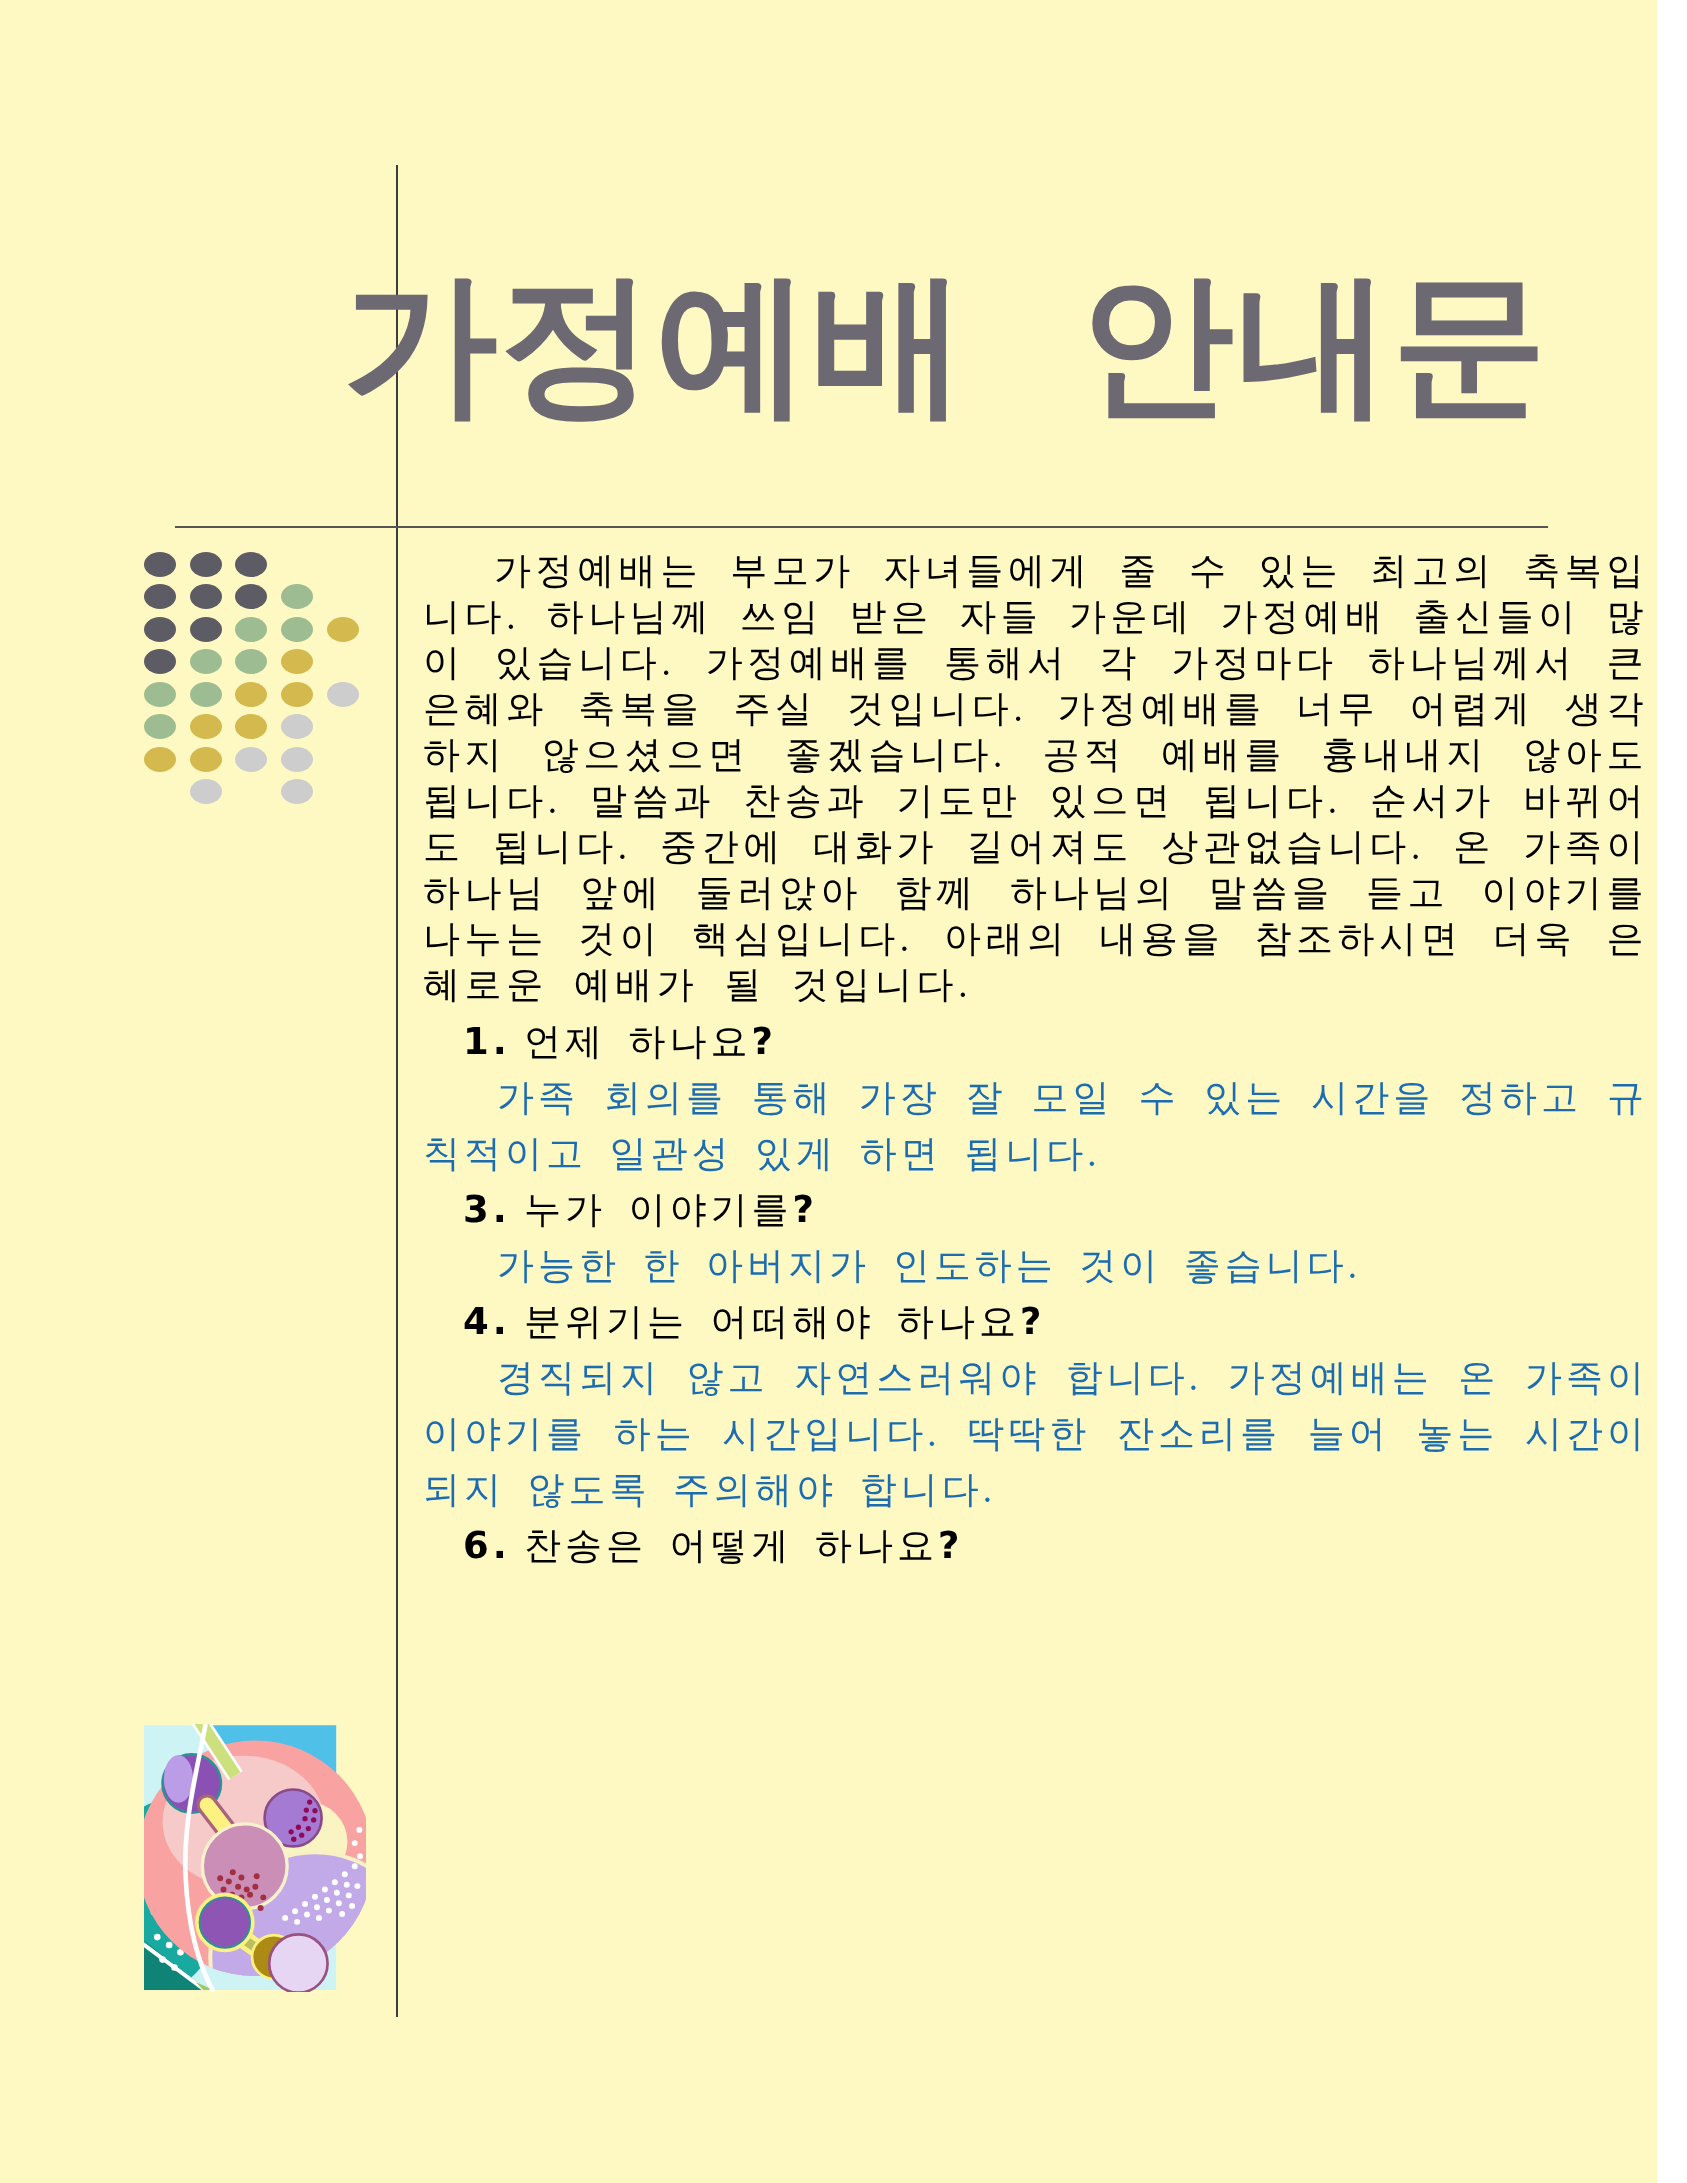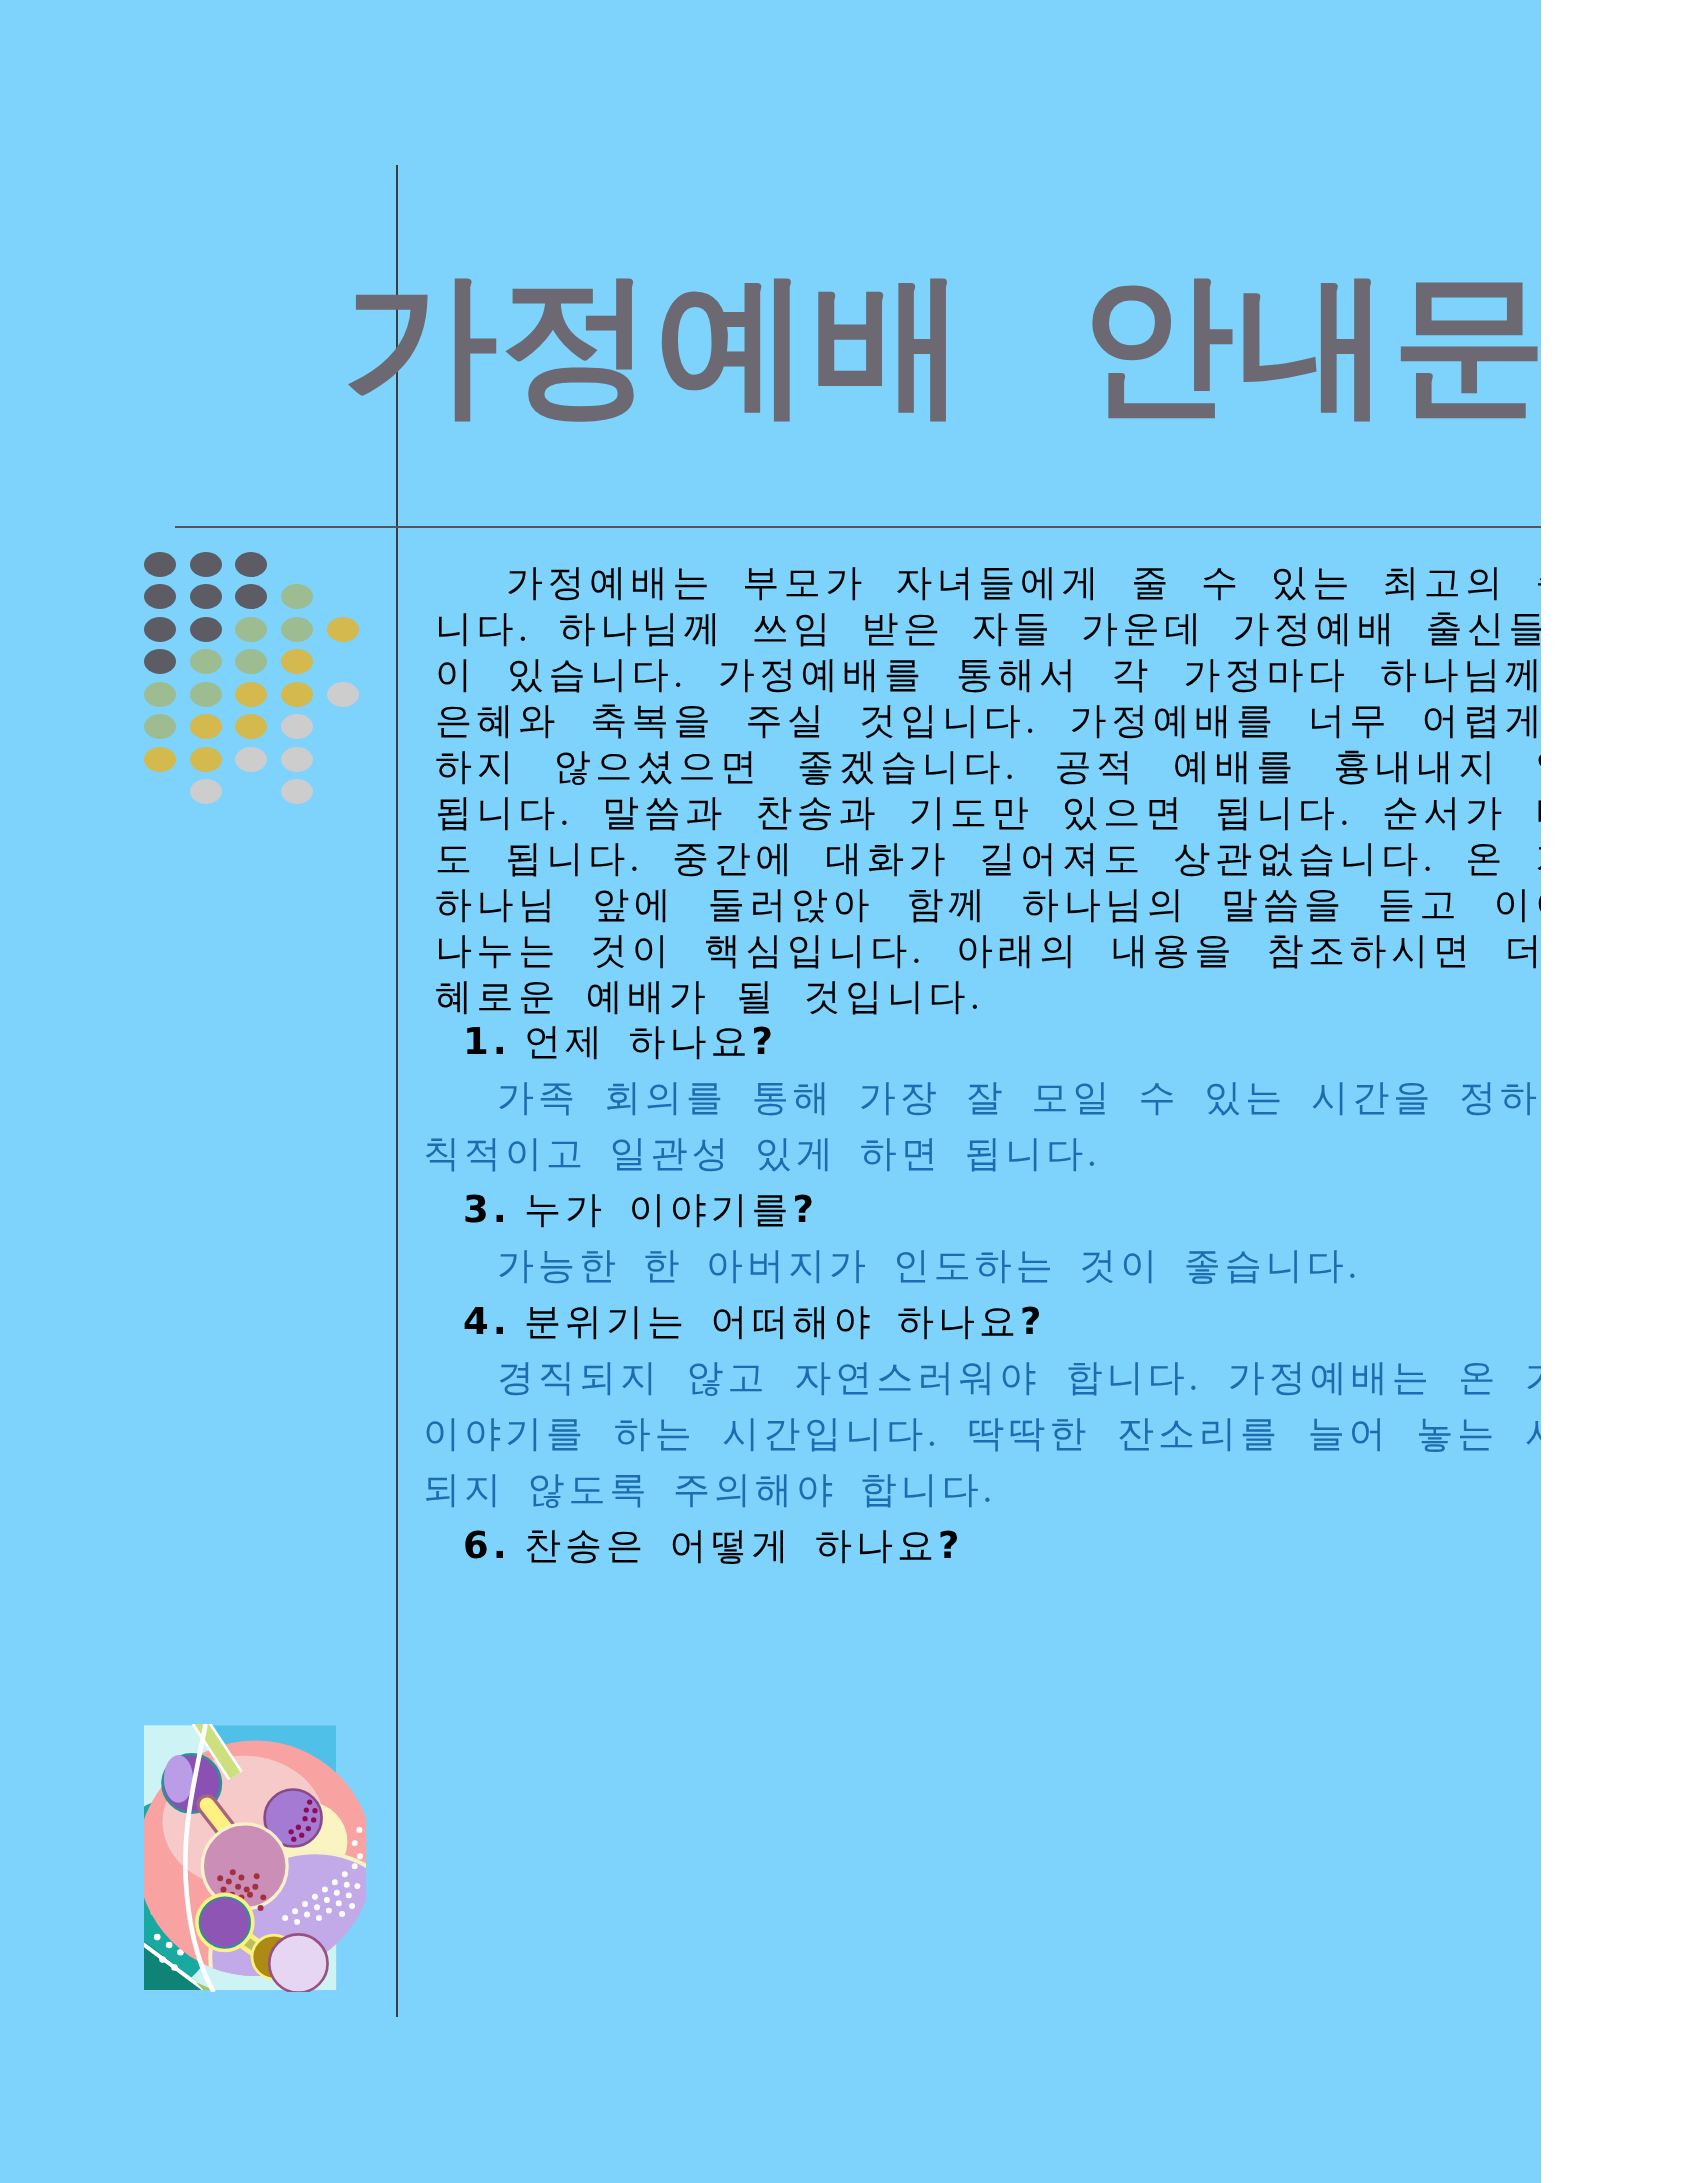--- a/index.html
+++ b/index.html
@@ -5,13 +5,12 @@
   html,body { margin:0; padding:0; background:#ffffff; }
   .page {
     position:relative;
-    width:1529px;
+    width:1657px;
     height:2183px;
-    background:#7dd3fc;
+    background:#fef9c3;
     overflow:hidden;
     font-family:"Liberation Serif","DejaVu Serif",serif;
     color:#000000;
-    padding-left:12px;
   }
 
   

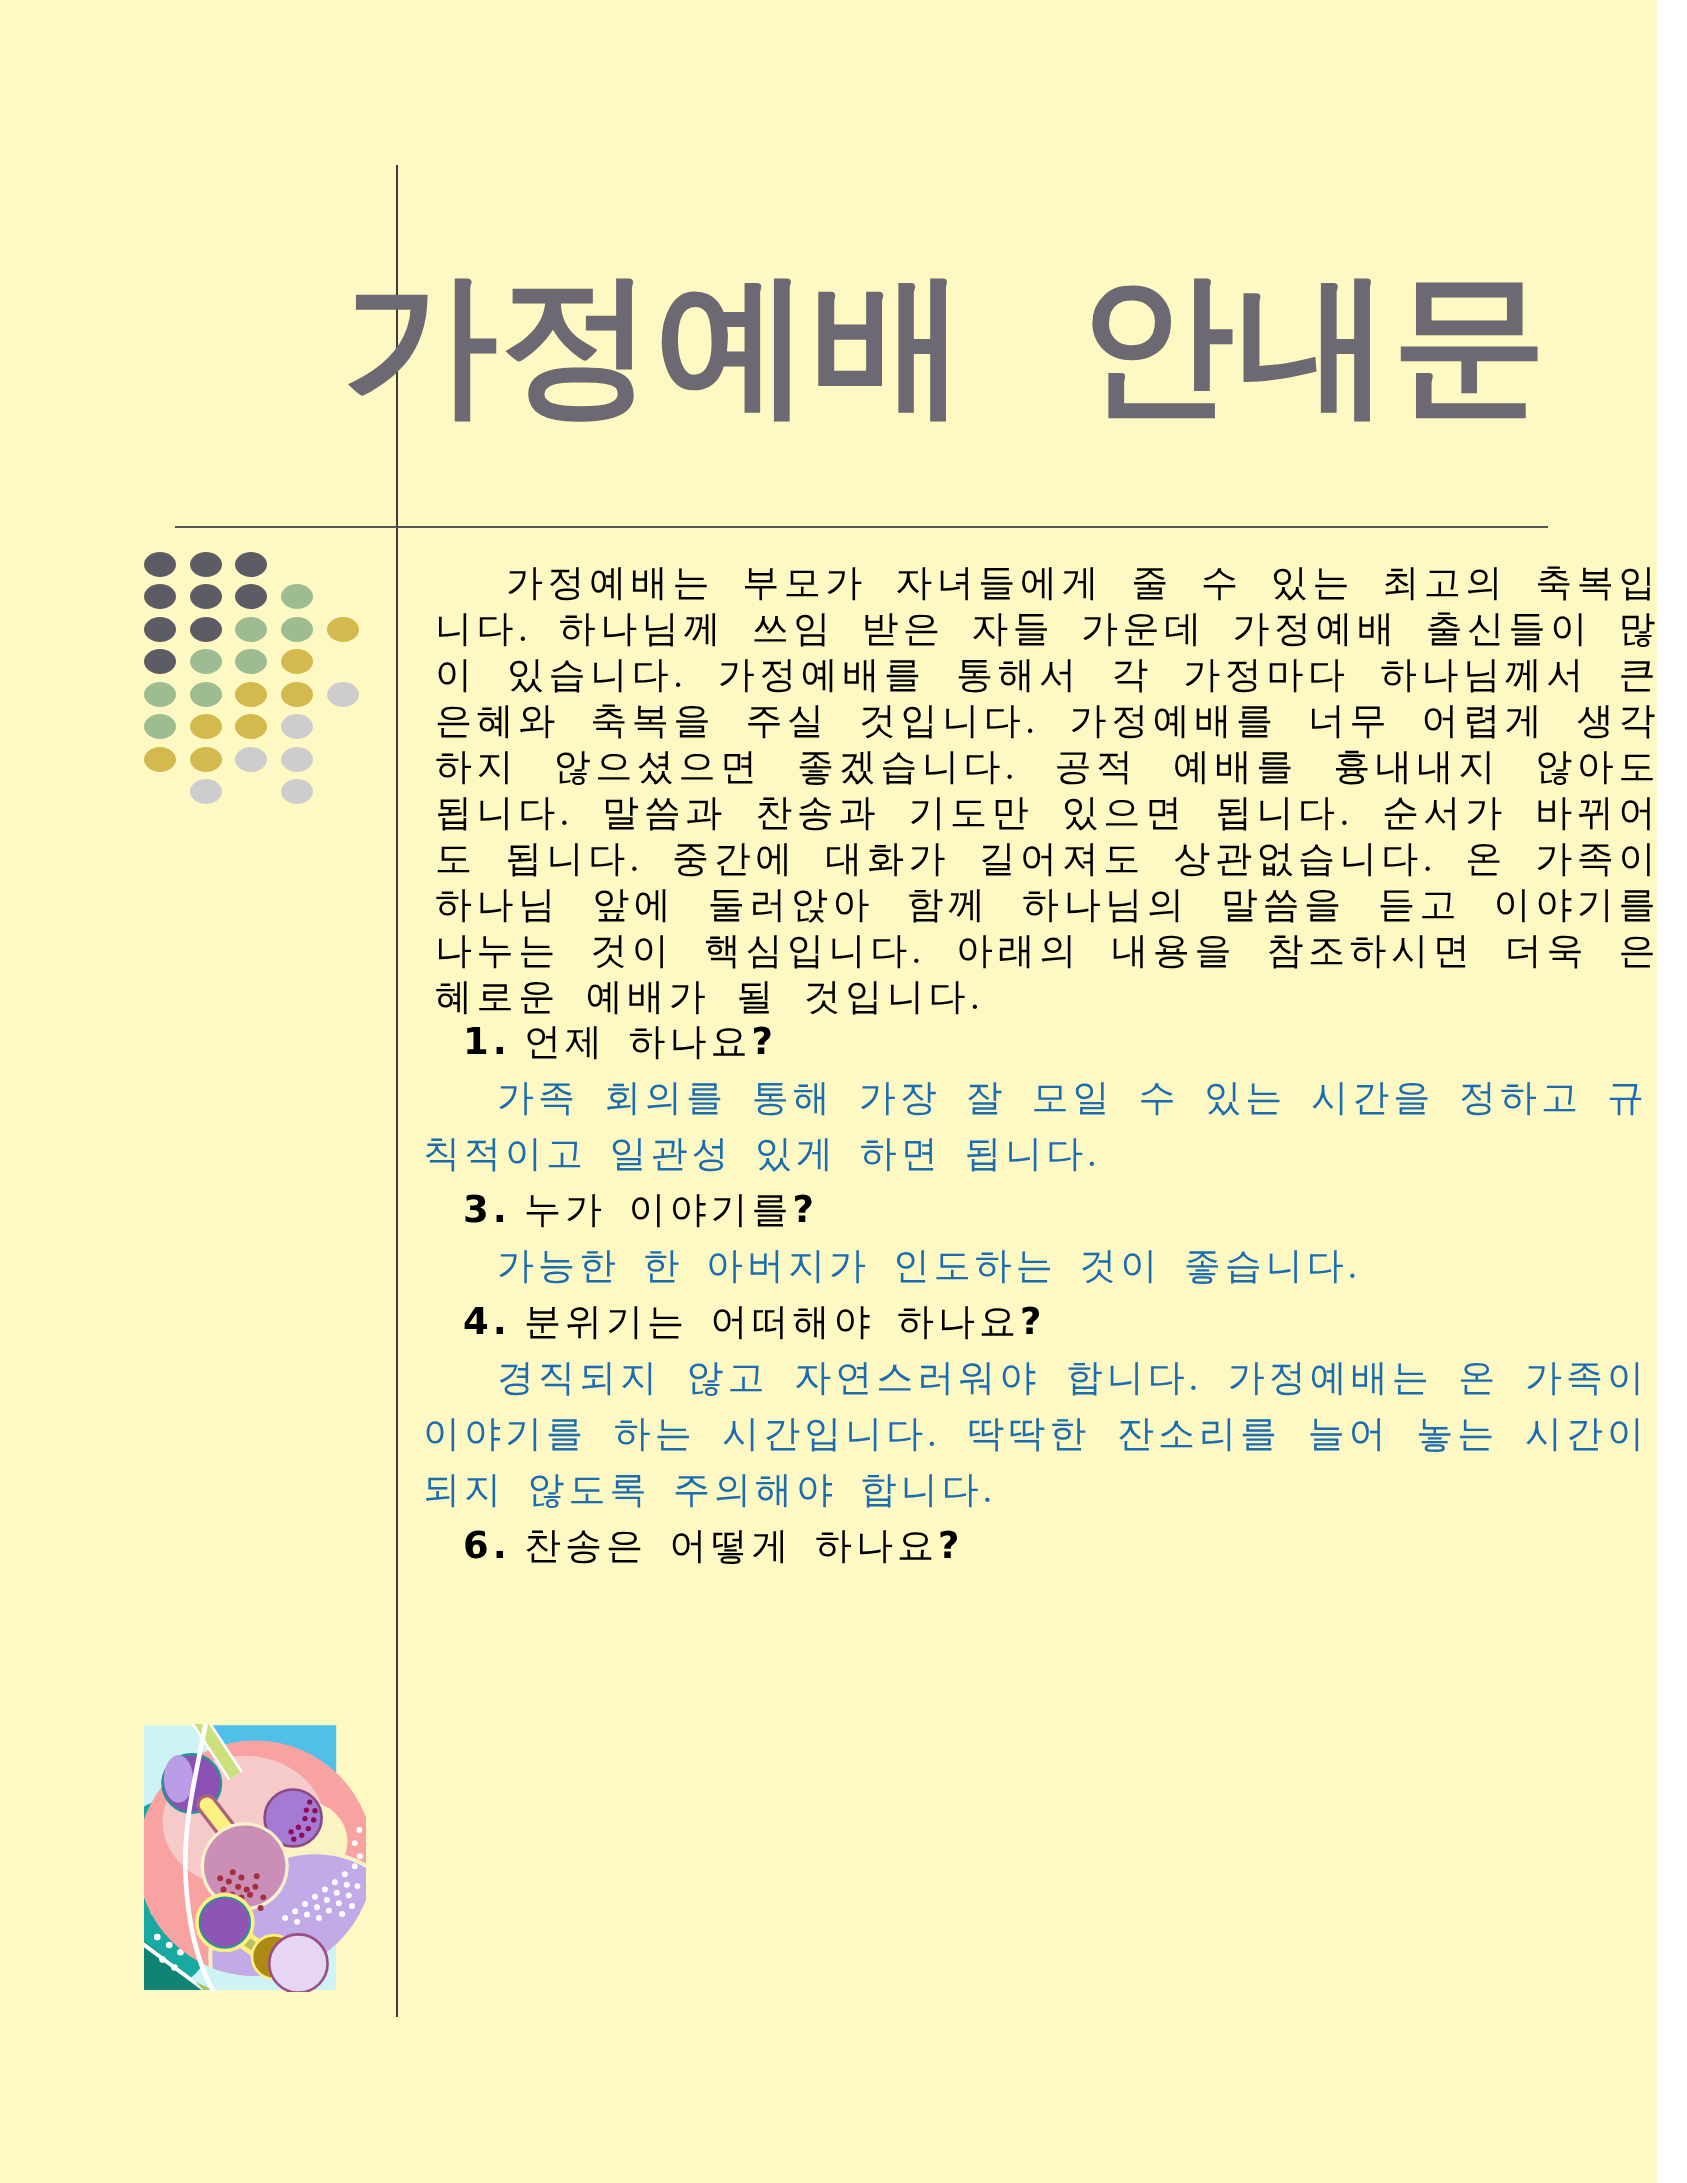--- a/index.html
+++ b/index.html
@@ -46,7 +46,7 @@
   
   .intro {
     position:absolute; left:423px; top:548px; width:1225px;
-    margin:12px;
+    margin:0;
     font-size:37px; line-height:46px;
     letter-spacing:4.6px; word-spacing:12px;
     text-align:justify;

